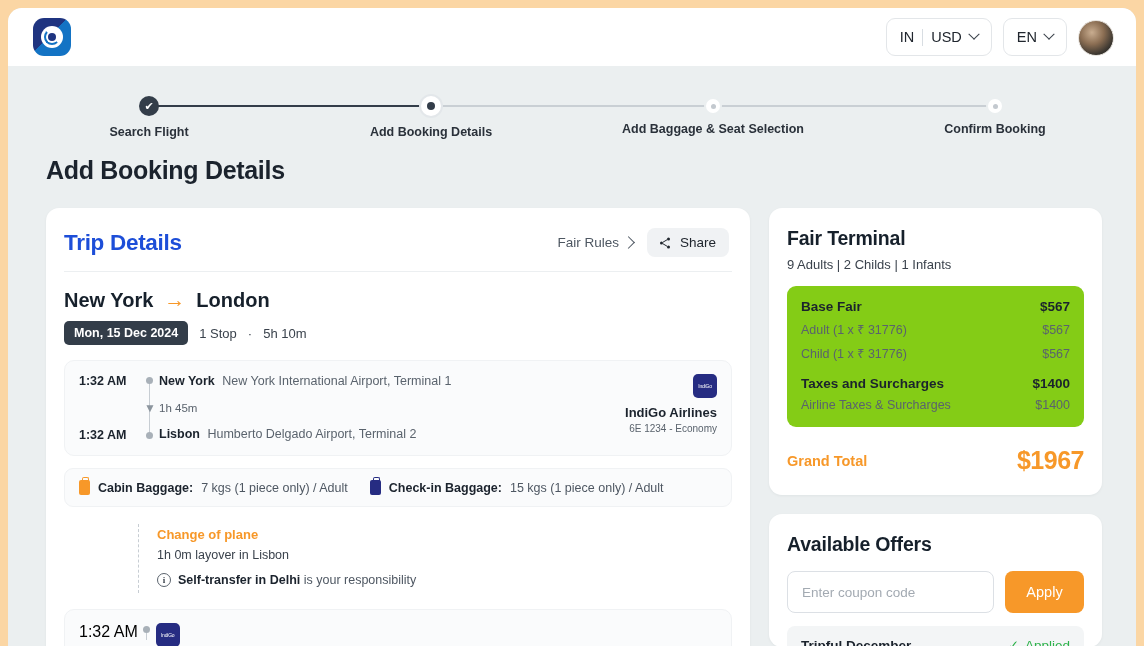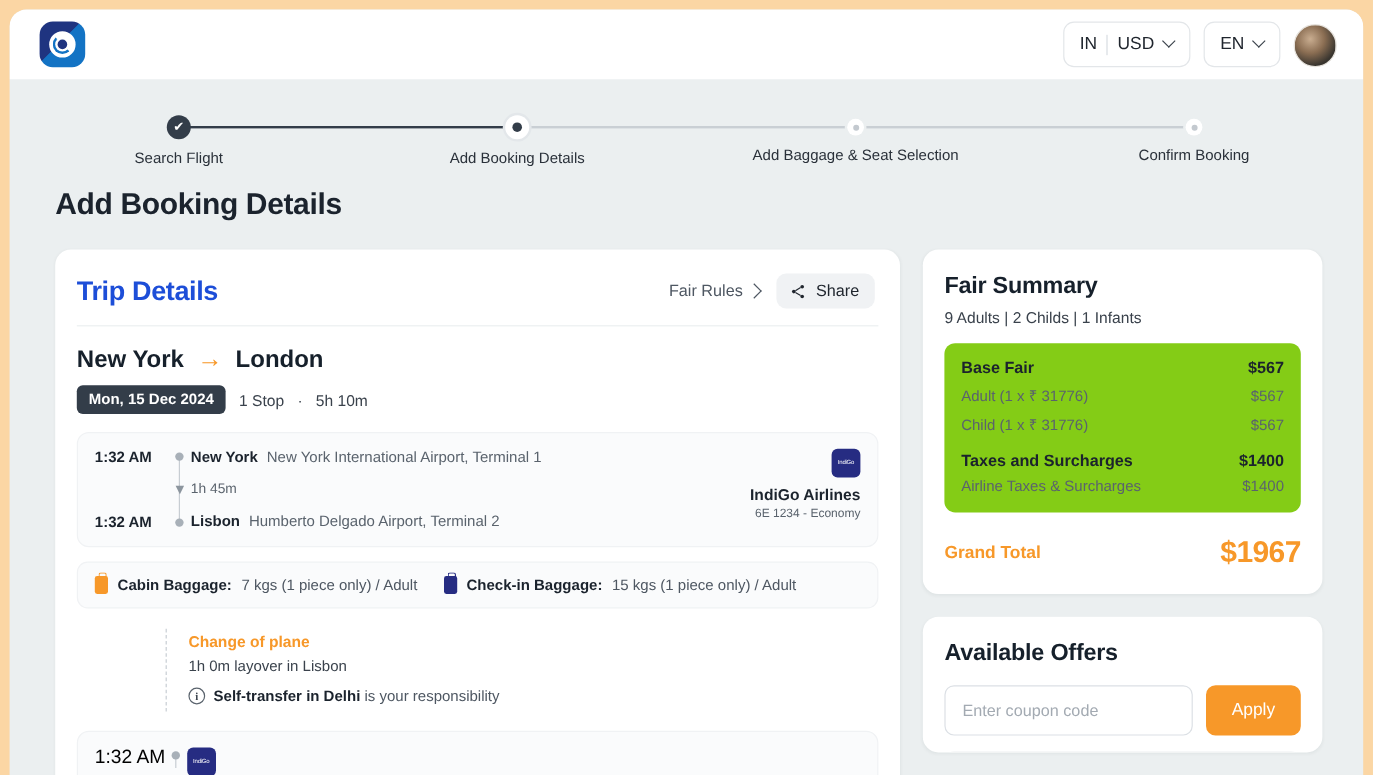--- a/index.html
+++ b/index.html
@@ -137,6 +137,7 @@
     margin-top: 9px;
     font-size: 12.5px;
     color: #2A313A;
+    font-weight: bold;
   }
   .tick { font-size: 11px; line-height: 1; }
 

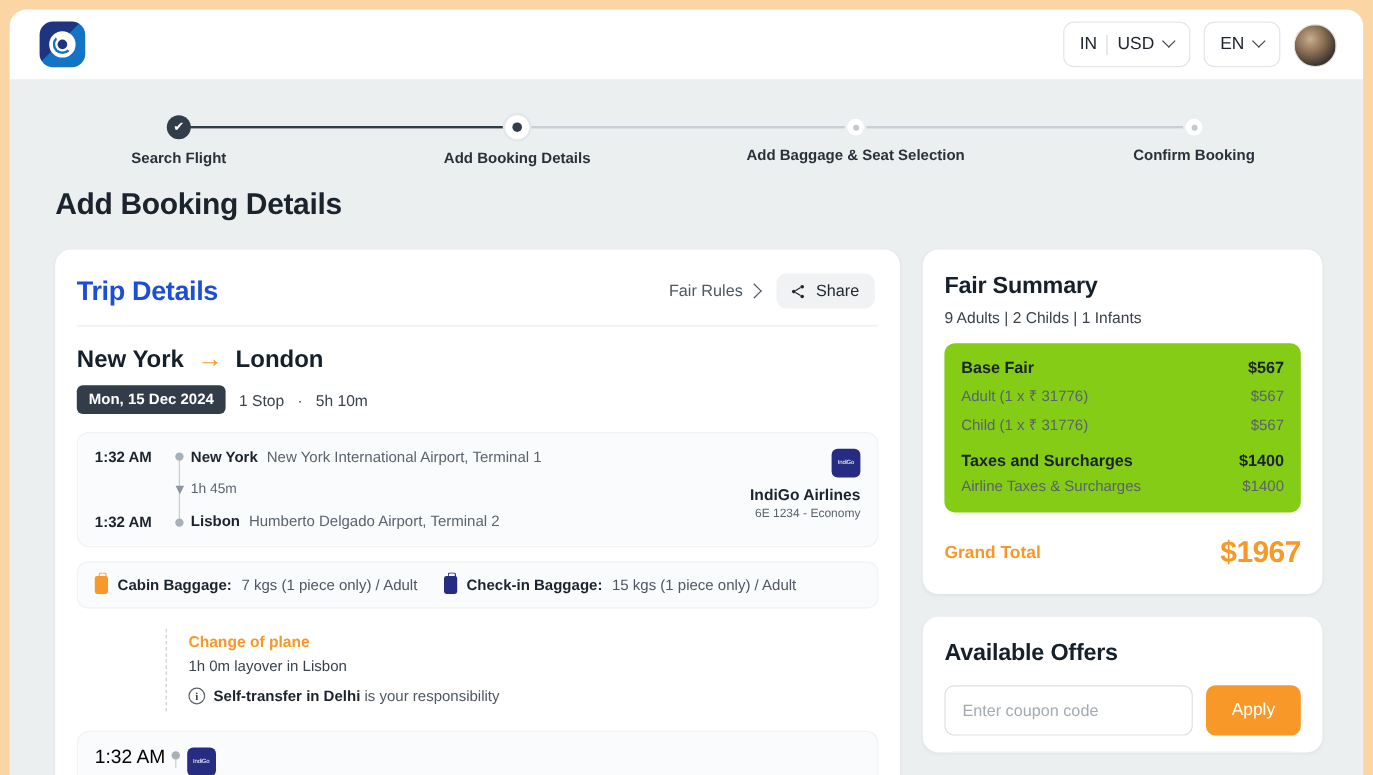--- a/index.html
+++ b/index.html
@@ -517,7 +517,7 @@
 
       <div class="card">
         <div class="fs">
-          <div class="fs-title">Fair Summary</div>
+          <div class="fs-title">Fair Terminal</div>
           <div class="fs-pax">9 Adults | 2 Childs | 1 Infants</div>
           <div class="fs-box">
             <div class="fs-row head">

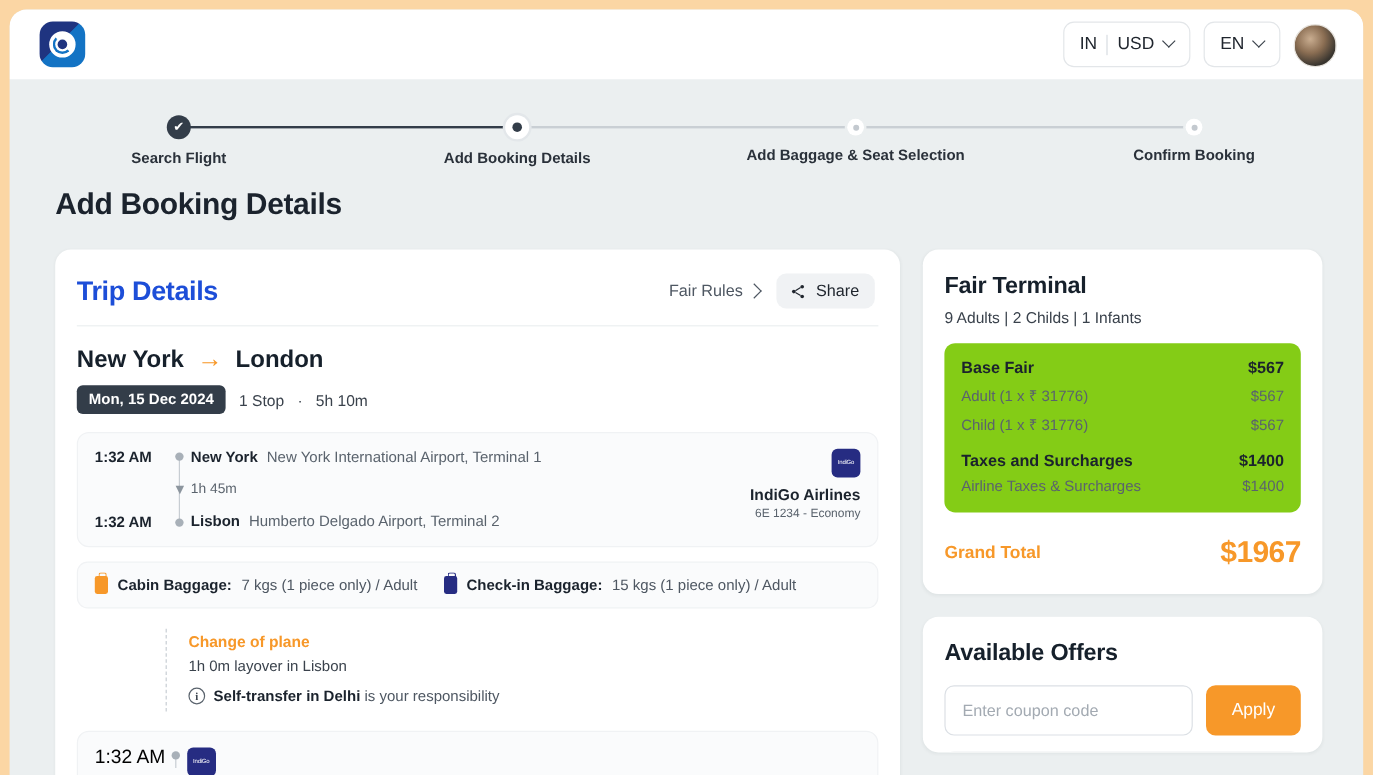--- a/index.html
+++ b/index.html
@@ -314,7 +314,7 @@
   .fs-total .val { font-size: 25px; font-weight: bold; color: #F79829; letter-spacing: -0.5px; }
 
   
-  .offers { margin-top: 19px; padding: 19px 18px 0 18px; overflow: hidden; height: 113px; }
+  .offers { margin-top: 19px; padding: 19px 18px 0 18px; overflow: hidden; height: 133px; }
   .off-title { font-size: 19.5px; font-weight: bold; color: #16202B; letter-spacing: -0.2px; }
   .off-form { display: flex; gap: 11px; margin-top: 15px; }
   .coupon {

